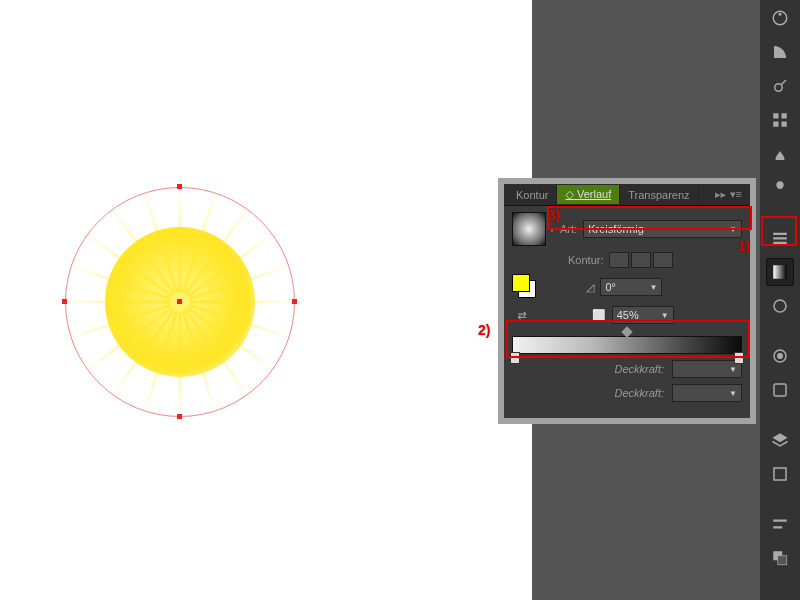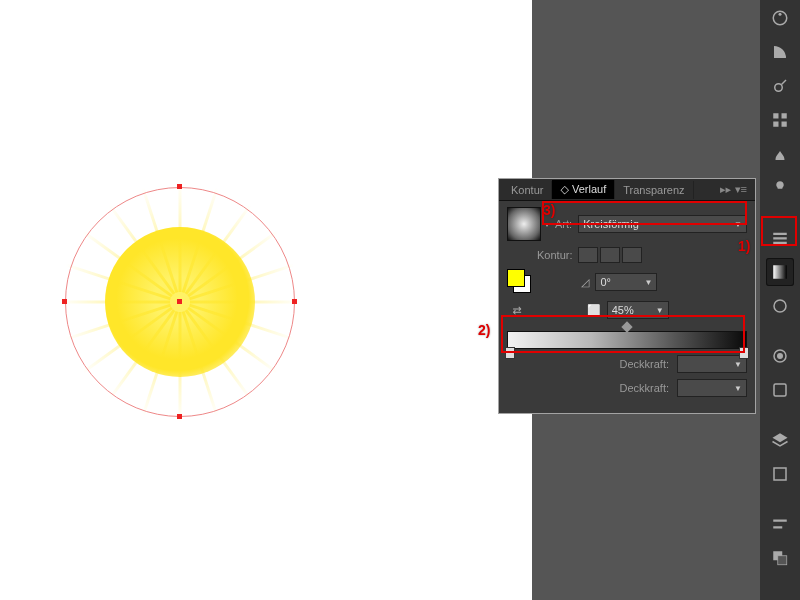--- a/index.html
+++ b/index.html
@@ -22,7 +22,7 @@
     background: linear-gradient(to bottom, rgba(255,230,41,0.7), rgba(255,240,150,0)); }
 
   
-  .panel { position: absolute; left: 498px; top: 178px; width: 258px; background: #3a3a3a; border: 1px solid #a3a3a3; font-size: 11px; color: #bbb; }
+  .panel { position: absolute; left: 498px; top: 178px; width: 258px; background: #3a3a3a; border: 6px solid #a3a3a3; font-size: 11px; color: #bbb; }
   .panel-tabs { display: flex; align-items: center; background: #2c2c2c; border-bottom: 1px solid #111; height: 22px; padding: 0 4px; }
   .tab { padding: 3px 8px; color: #999; cursor: pointer; border-right: 1px solid #222; }
   .tab.active { background: #000000; color: #ddd; }

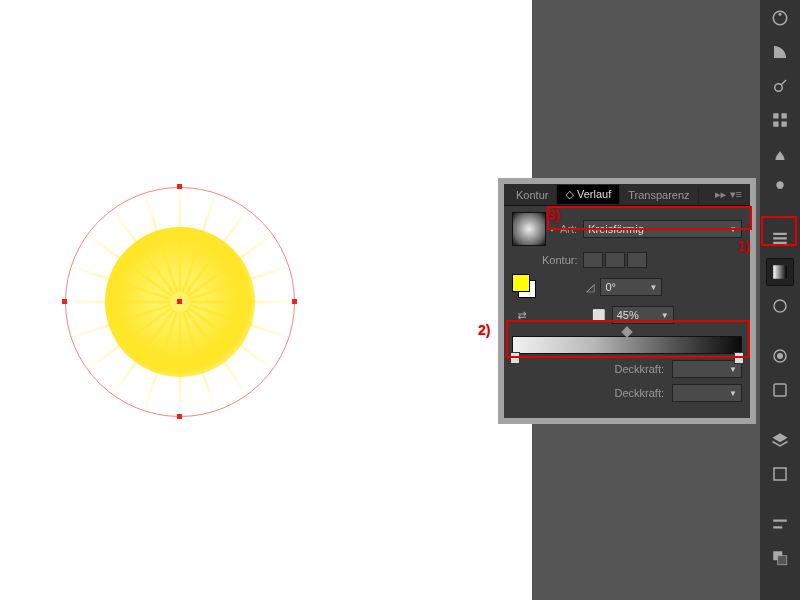--- a/index.html
+++ b/index.html
@@ -25,7 +25,7 @@
   .panel { position: absolute; left: 498px; top: 178px; width: 258px; background: #3a3a3a; border: 6px solid #a3a3a3; font-size: 11px; color: #bbb; }
   .panel-tabs { display: flex; align-items: center; background: #2c2c2c; border-bottom: 1px solid #111; height: 22px; padding: 0 4px; }
   .tab { padding: 3px 8px; color: #999; cursor: pointer; border-right: 1px solid #222; }
-  .tab.active { background: #000000; color: #ddd; }
+  .tab.active { background: #4d7c0f; color: #ddd; text-decoration: underline; }
   .tab-controls { margin-left: auto; display: flex; gap: 4px; padding-right: 4px; color: #888; }
   .panel-body { padding: 6px 8px 10px 8px; position: relative; }
 

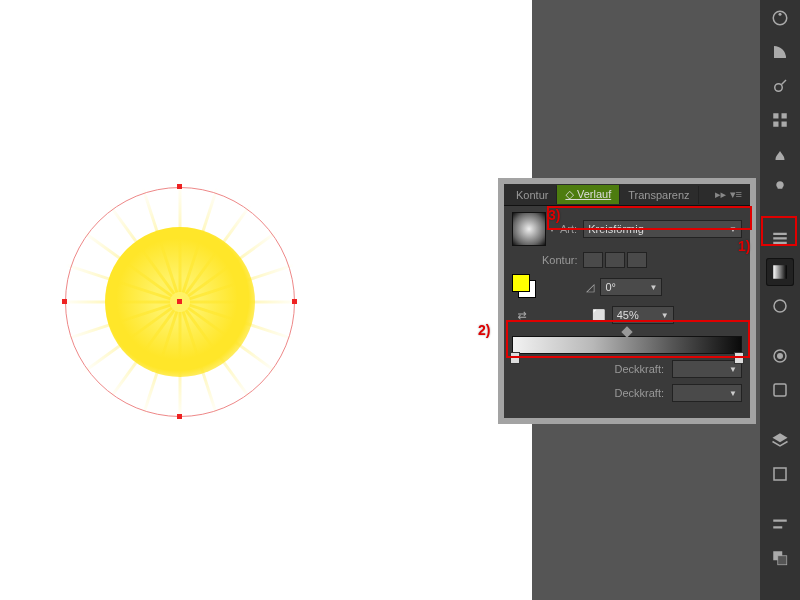--- a/index.html
+++ b/index.html
@@ -225,7 +225,7 @@
       </div>
     </div>
 
-    <div class="row" style="margin-left:30px">
+    <div class="row" style="margin-left:56px">
       <span class="label">Kontur:</span>
       <div class="small-btns">
         <div class="sbtn"></div>

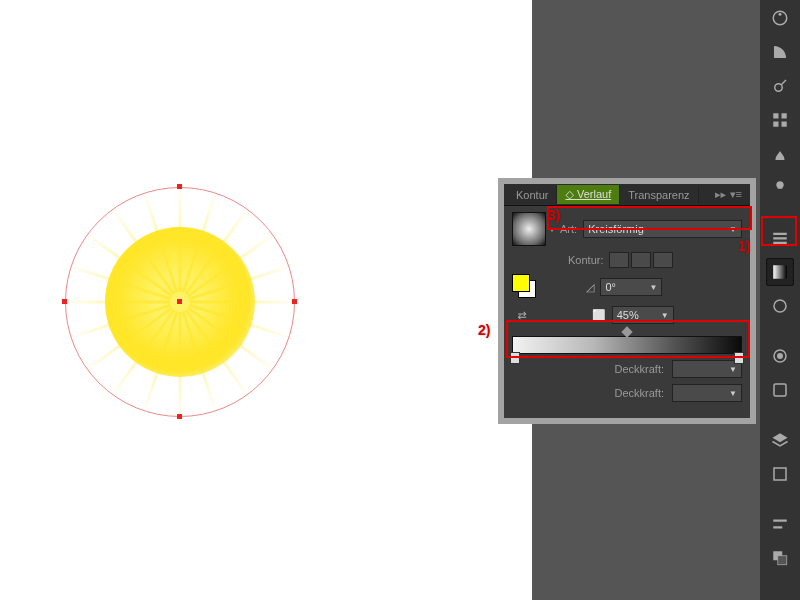--- a/index.html
+++ b/index.html
@@ -56,7 +56,7 @@
   .grad-stop.right { right: -2px; }
   .grad-diamond { position: absolute; top: -8px; left: 50%; width: 8px; height: 8px; background: #999; transform: rotate(45deg); margin-left: -4px; }
 
-  .bottom-rows { margin-top: 2px; }
+  .bottom-rows { margin-top: 2px; font-style: italic; }
   .bottom-rows .row { justify-content: flex-end; gap: 8px; }
   .bottom-rows .label { width: 60px; text-align: right; }
   .bottom-rows .numfield { width: 70px; }

